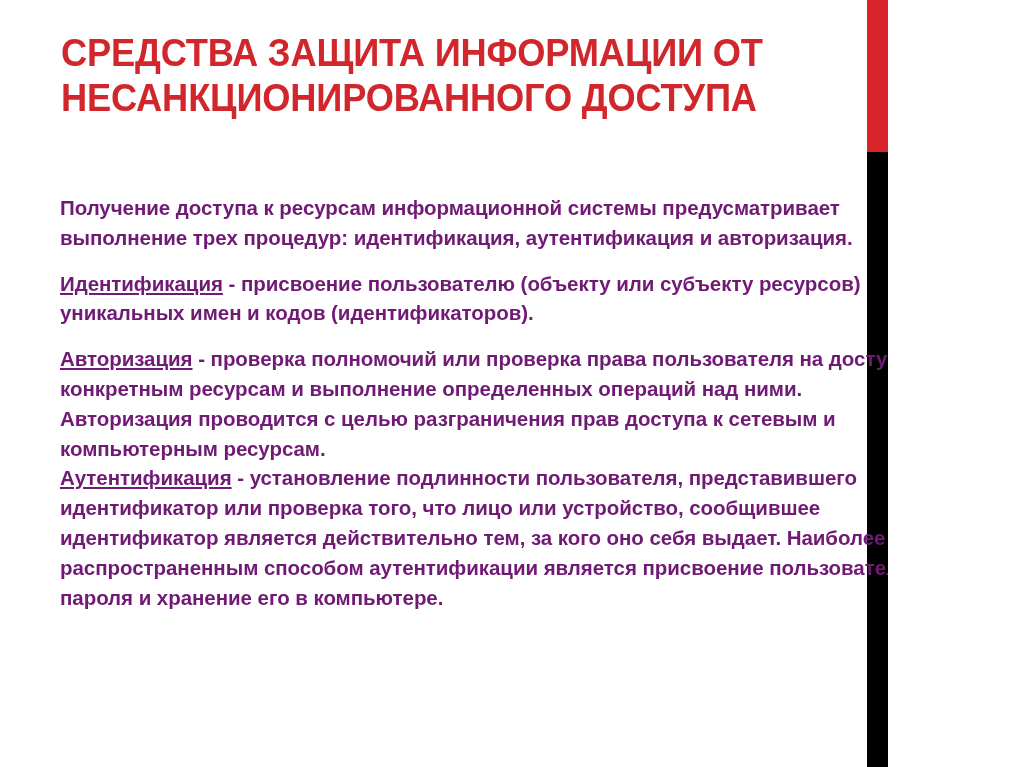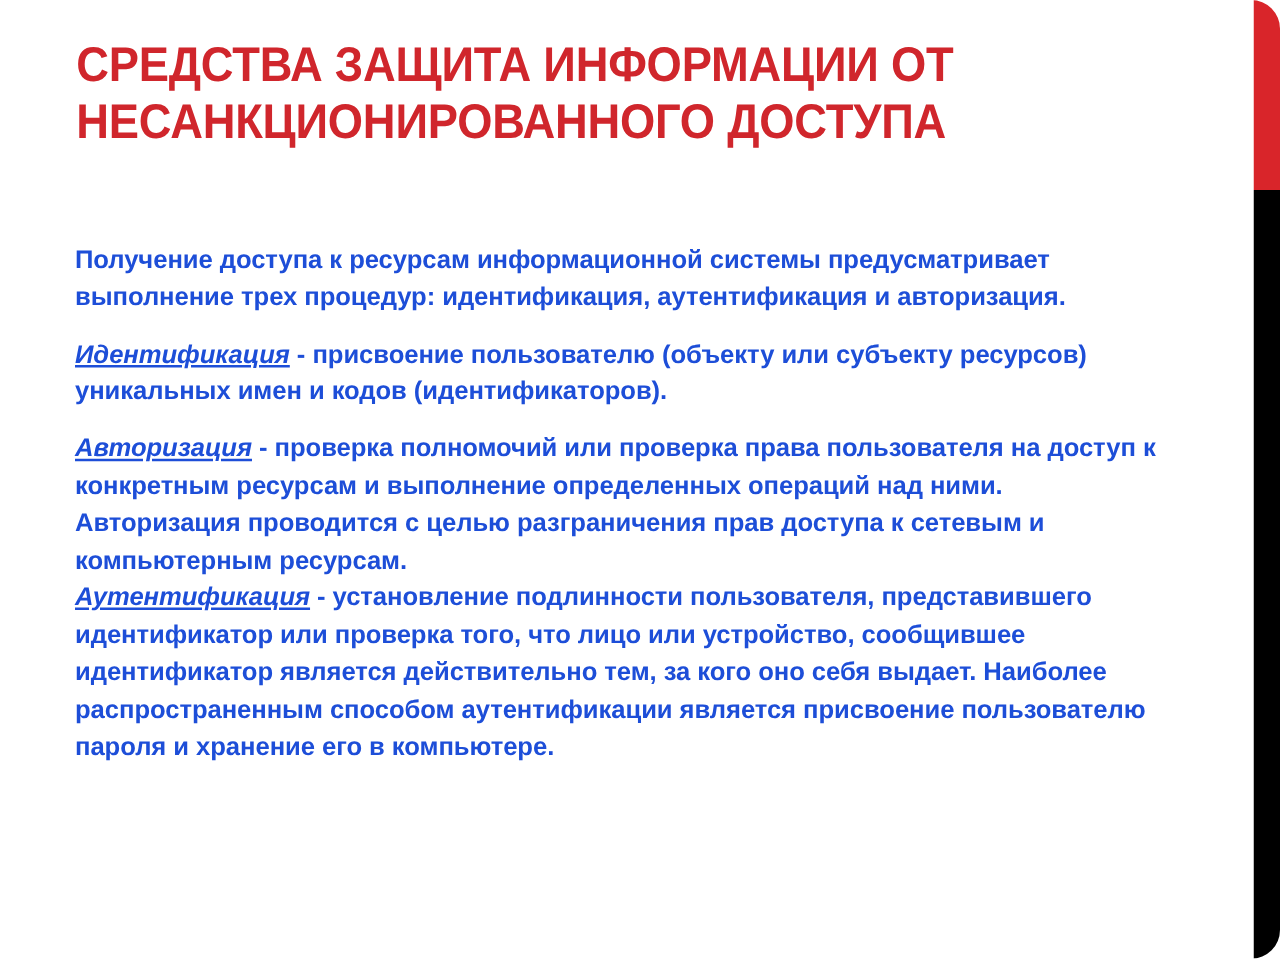--- a/index.html
+++ b/index.html
@@ -19,11 +19,10 @@
     position: absolute;
     left: 0;
     top: 0;
-    width: 1024px;
+    width: 888px;
     height: 767px;
     background: #ffffff;
     overflow: hidden;
-    border-radius: 23px;
   }
 
   

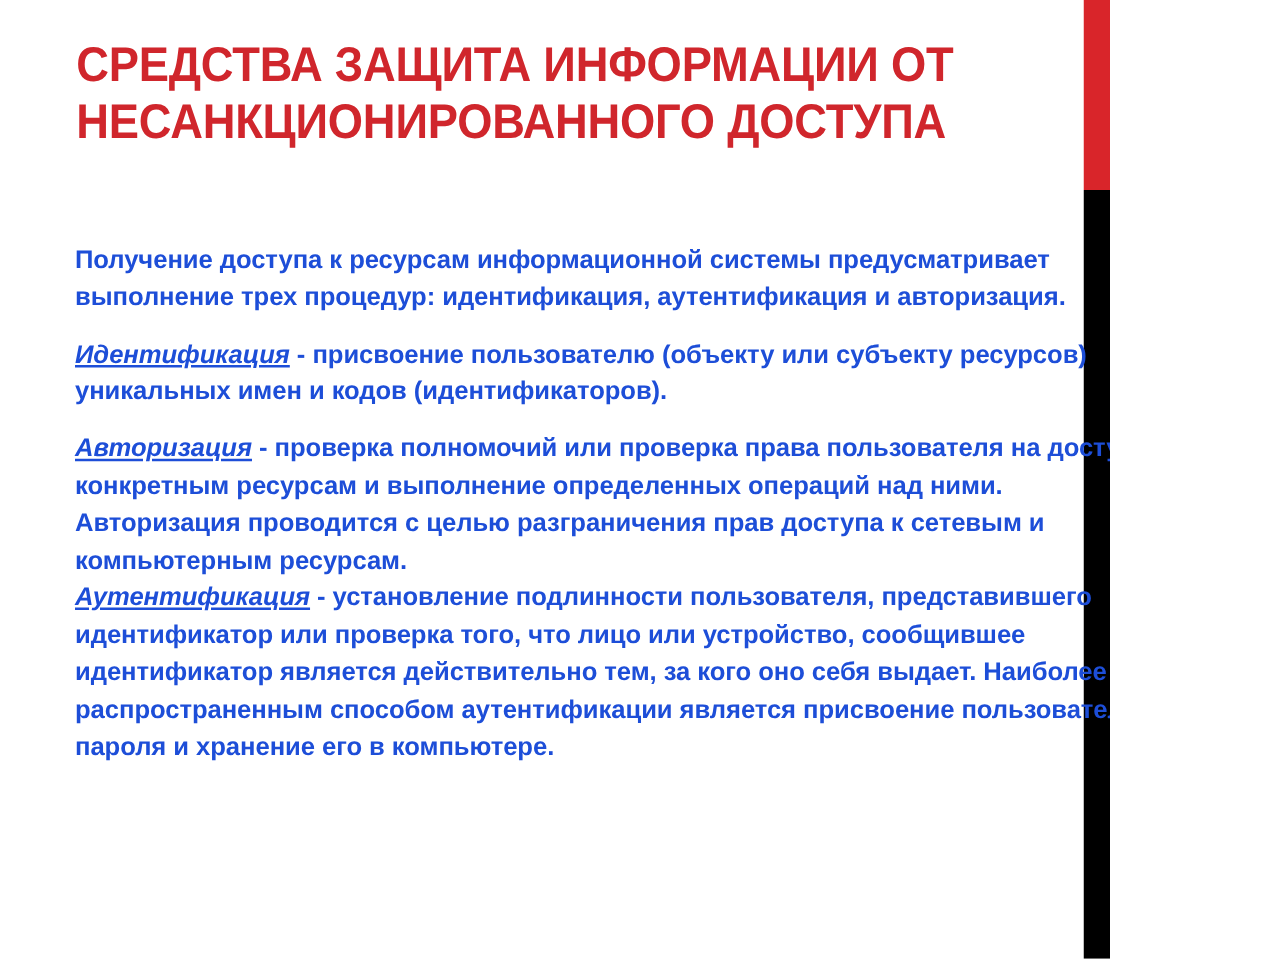--- a/index.html
+++ b/index.html
@@ -66,7 +66,7 @@
     left: 60px;
     top: 193px;
     width: 880px;
-    color: #1d4ed8;
+    color: #701a75;
     font-size: 20.5px;
     line-height: 29.8px;
     font-weight: bold;

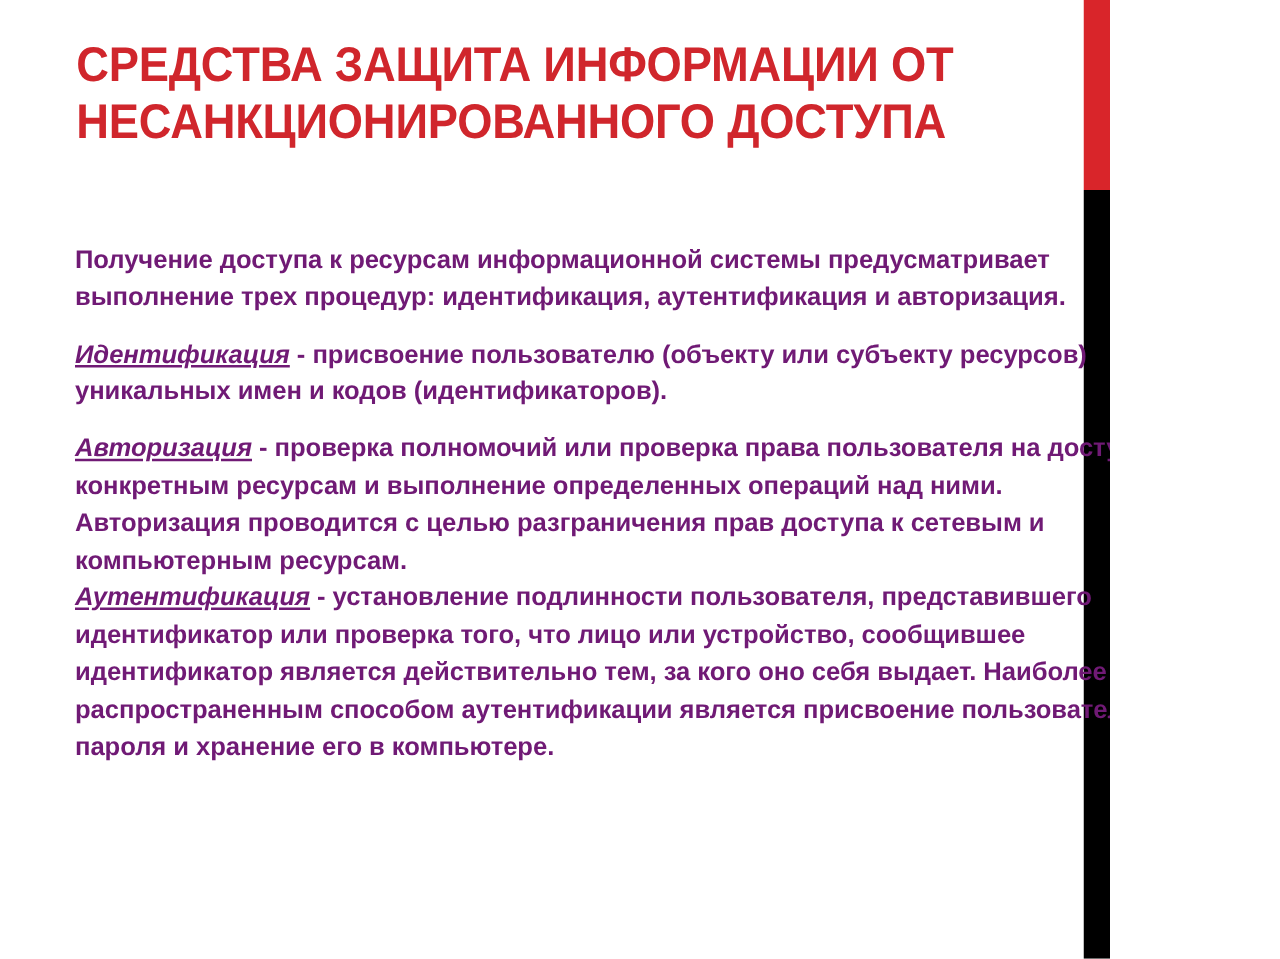--- a/index.html
+++ b/index.html
@@ -85,7 +85,6 @@
   }
 
   .term {
-    font-style: italic;
     font-weight: bold;
     text-decoration: underline;
     text-underline-offset: 2px;

